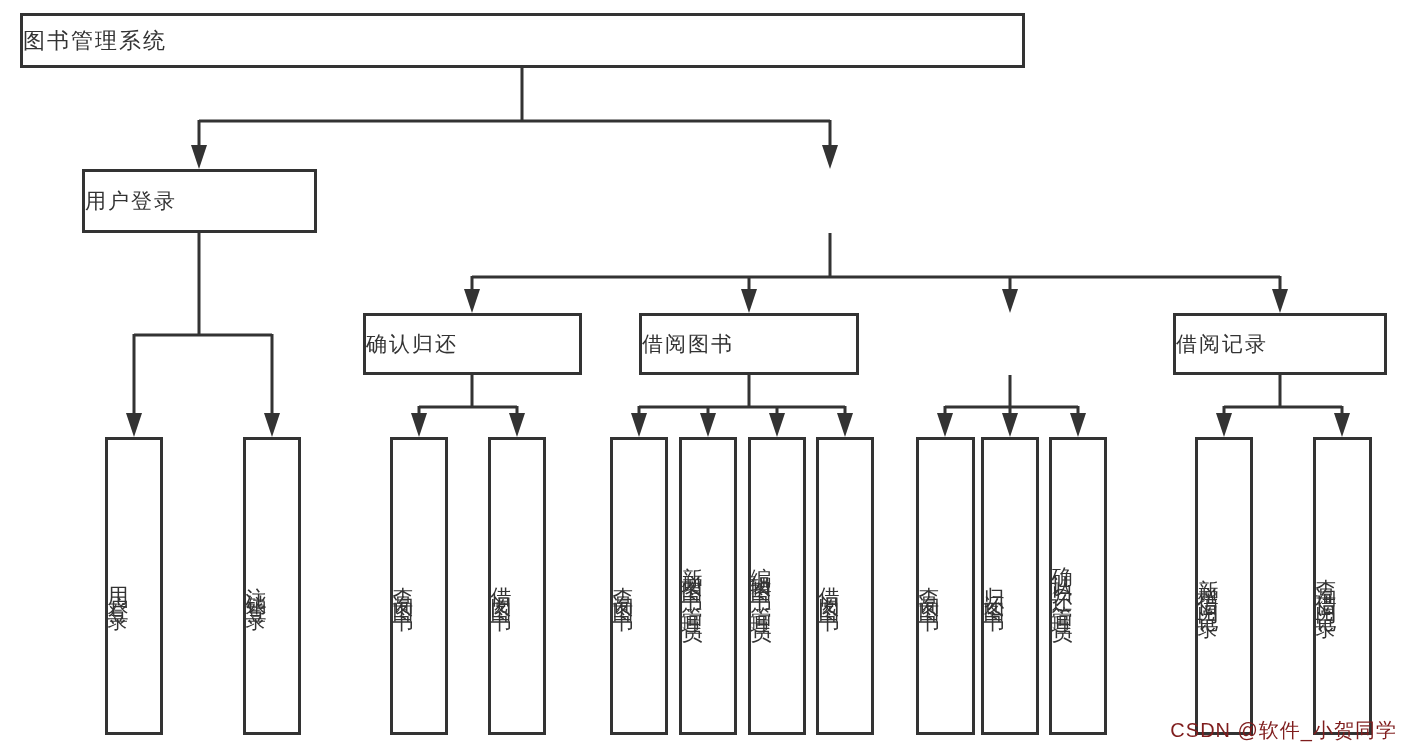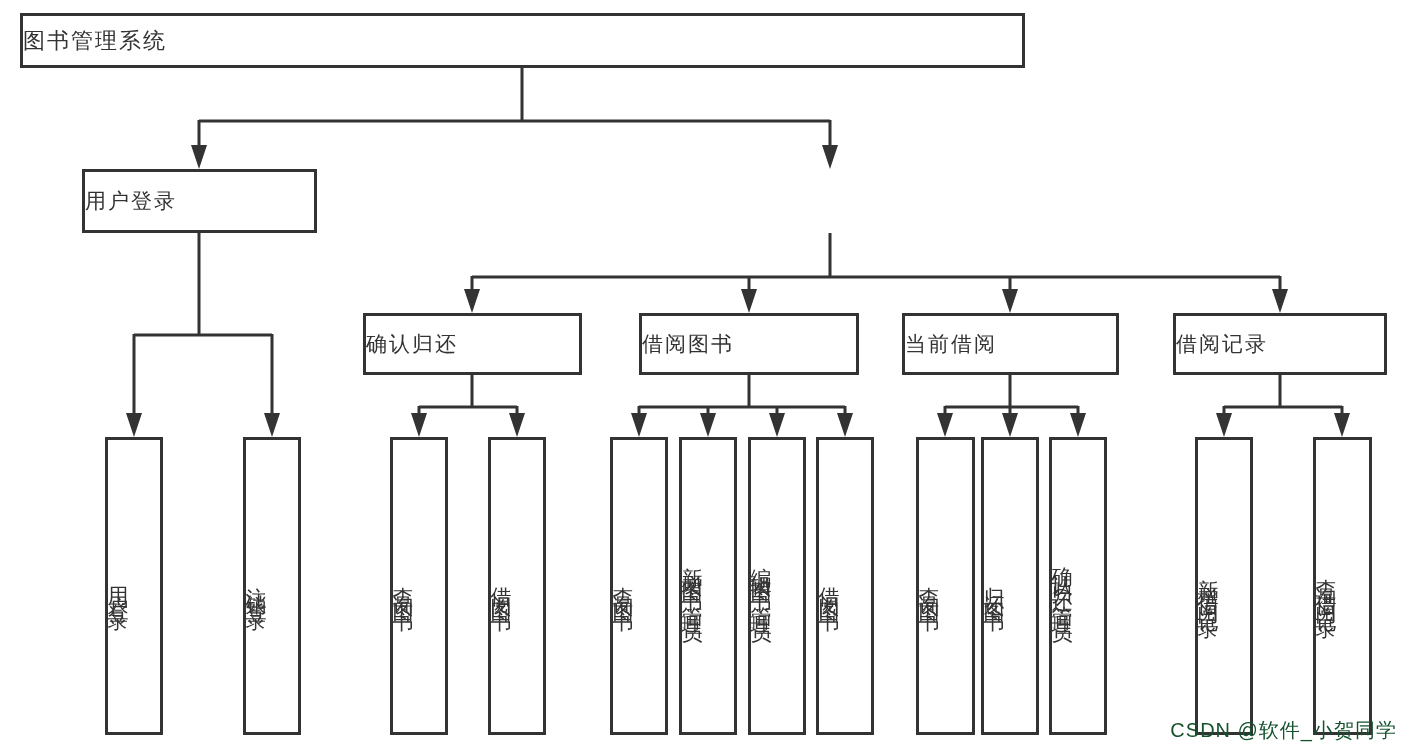--- a/index.html
+++ b/index.html
@@ -122,9 +122,6 @@
   <div class="node h" style="left:639px;top:313px;width:220px;height:62px">
     <span>借阅图书</span>
   </div>
-  <div class="node h" style="left:902px;top:313px;width:217px;height:62px">
-    <span>当前借阅</span>
-  </div>
   <div class="node h" style="left:1173px;top:313px;width:214px;height:62px">
     <span>借阅记录</span>
   </div>

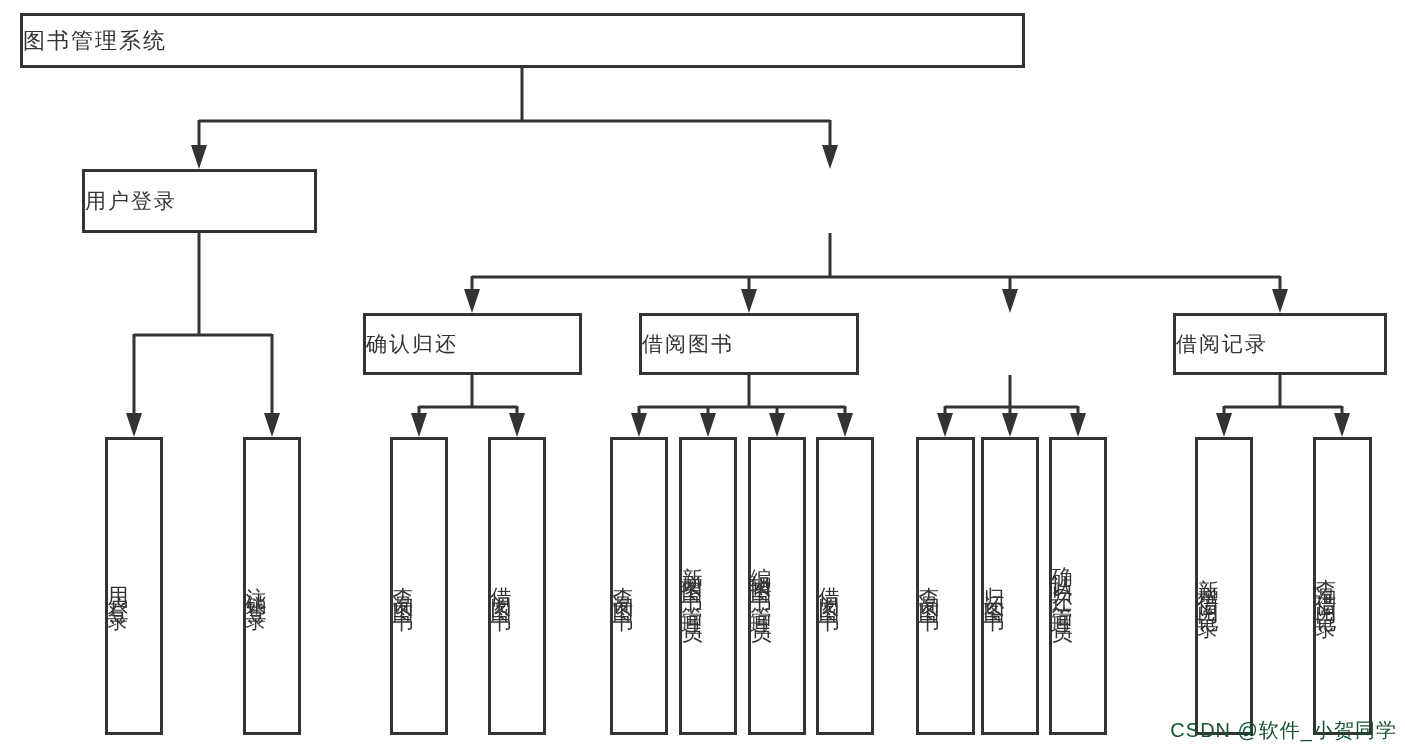--- a/index.html
+++ b/index.html
@@ -55,7 +55,7 @@
     bottom: 3px;
     font-size: 20px;
     letter-spacing: 1px;
-    color: #14532d;
+    color: #7f1d1d;
     white-space: nowrap;
     z-index: 5;
   }

